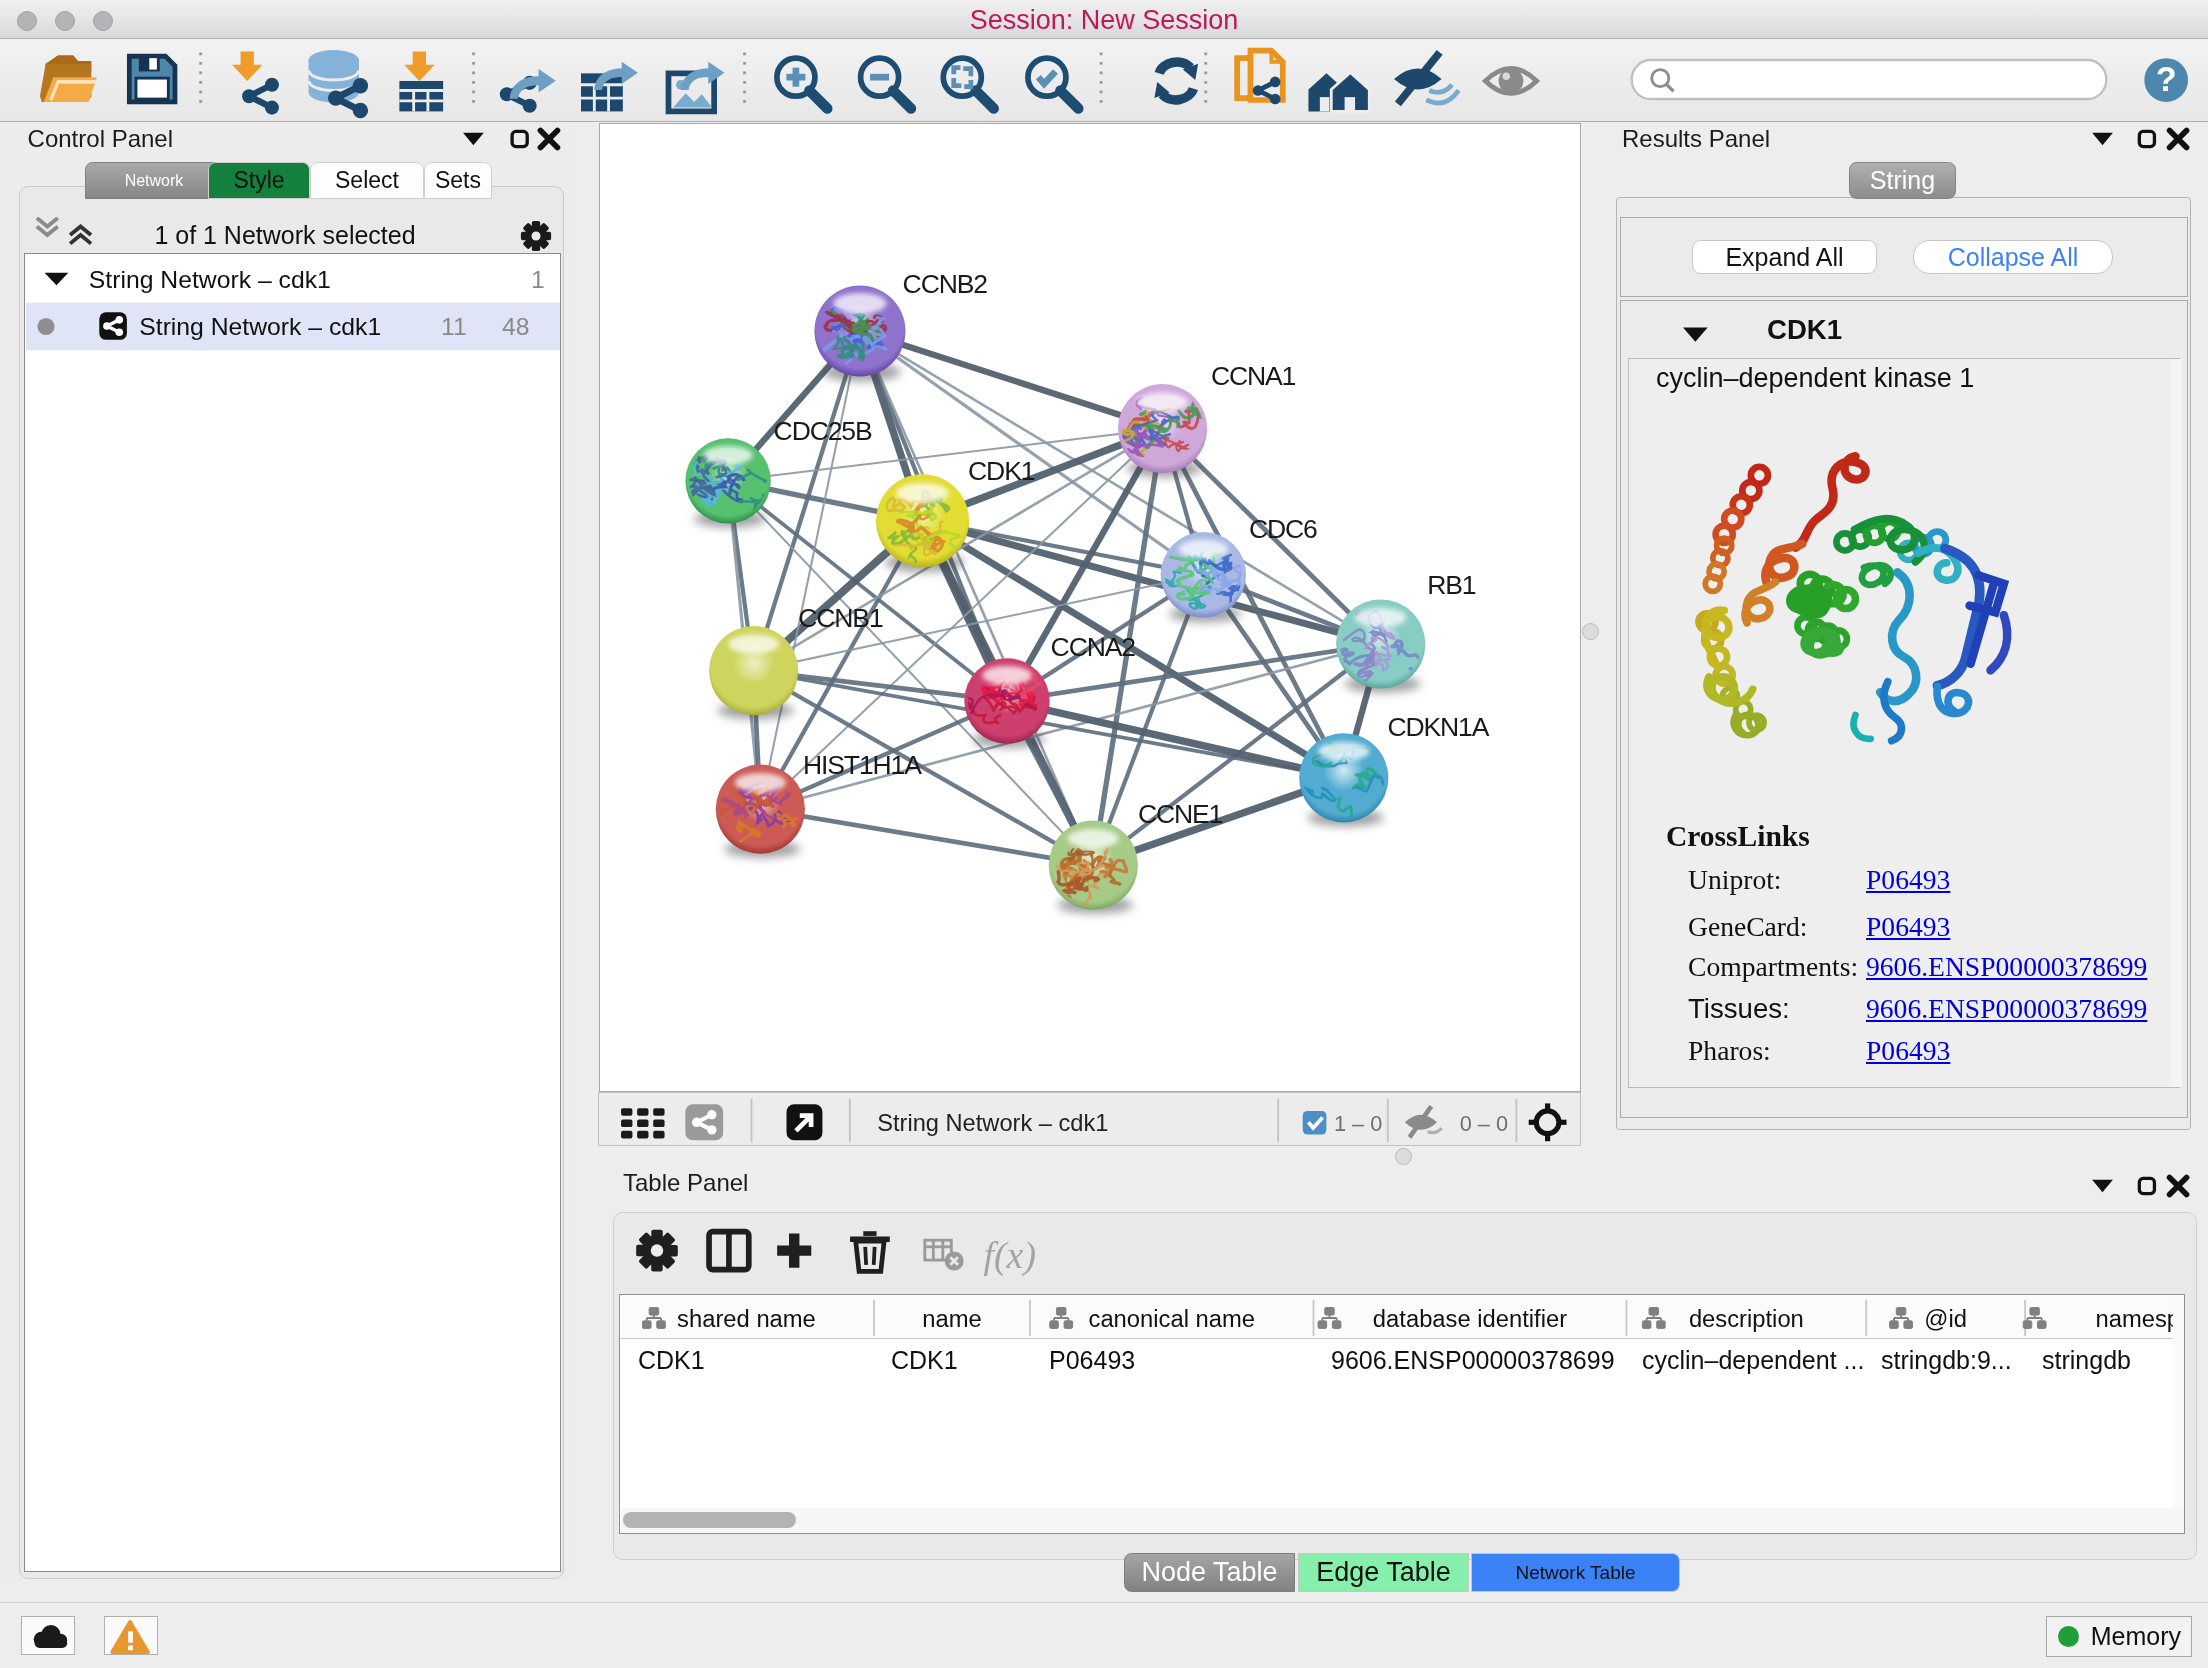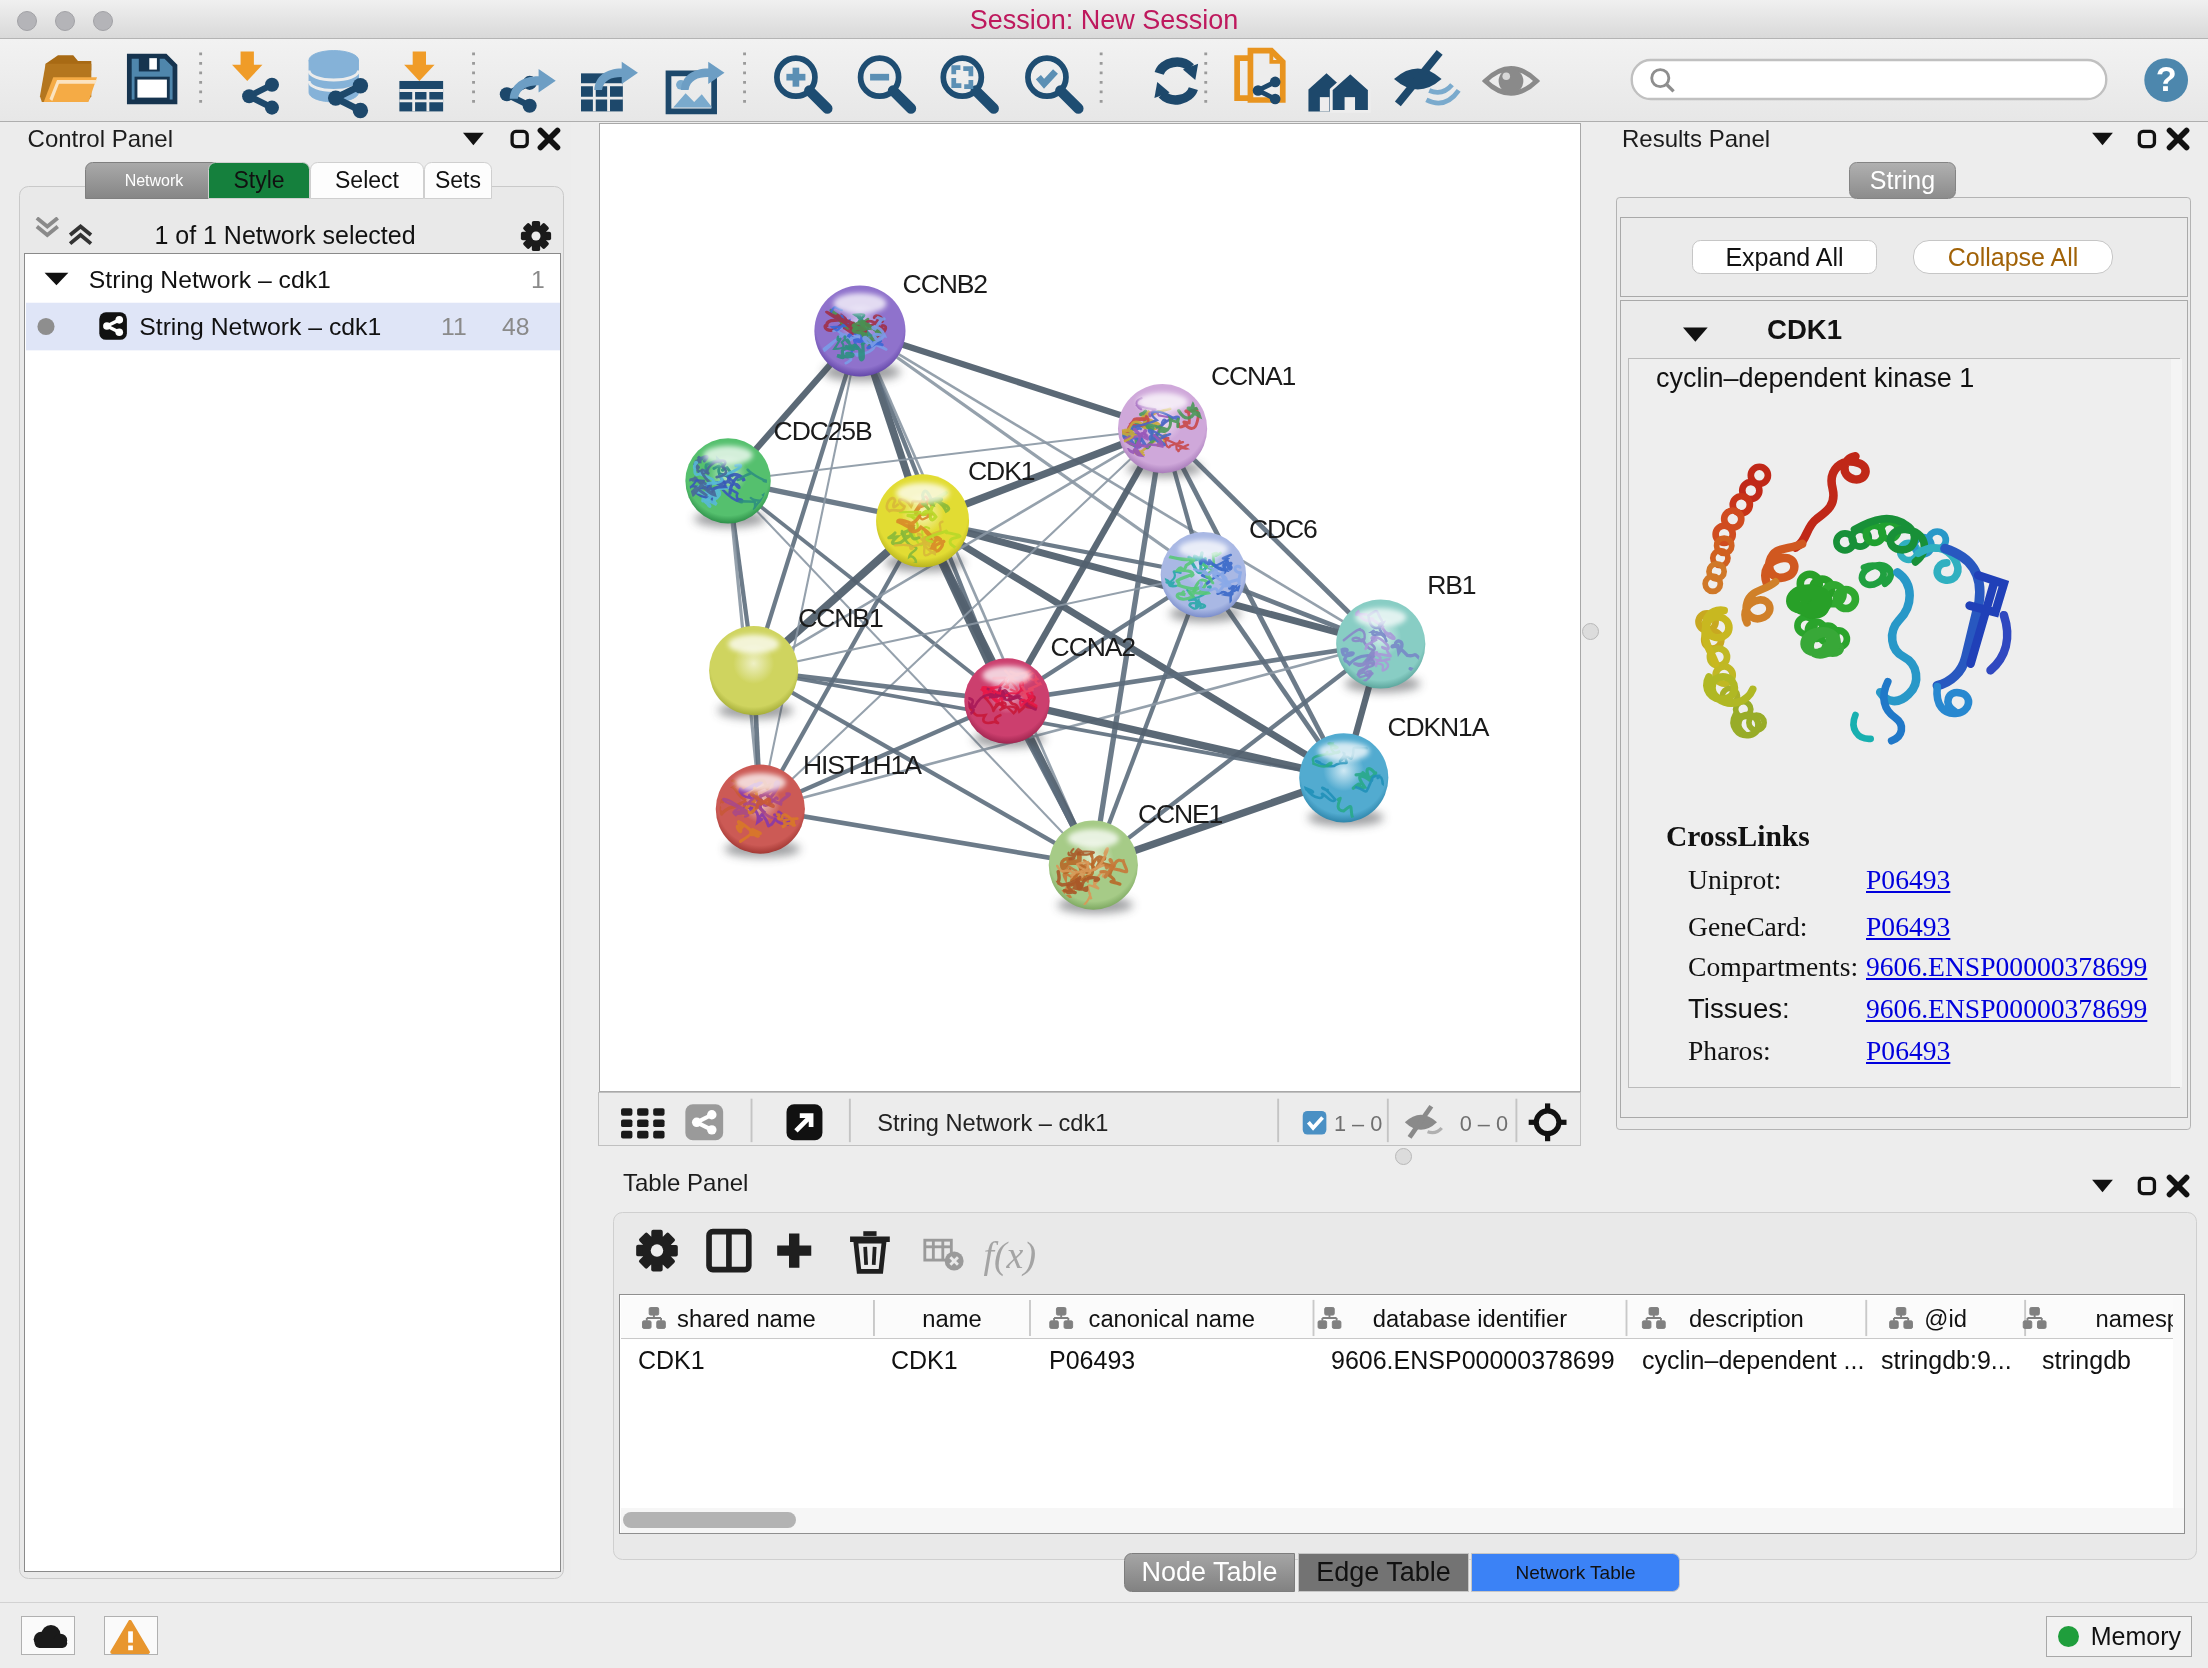--- a/index.html
+++ b/index.html
@@ -611,7 +611,7 @@
 <div class="ab" style="left:1849px;top:162px;width:107px;height:37px;background:linear-gradient(#b0b0b0,#8c8c8c);border:1px solid #848484;border-radius:7.6px;color:#fff;font-size:25px;display:flex;align-items:center;justify-content:center">String</div>
 <div class="ab" style="left:1620px;top:217px;width:568px;height:80px;background:#ebebeb;border:1.9px solid #a9a9a9"></div>
 <div class="ab" style="left:1692px;top:240px;width:185px;height:34px;background:#fff;border:1.9px solid #c6c6c6;border-radius:8.6px;font-size:25px;color:#111;display:flex;align-items:center;justify-content:center">Expand All</div>
-<div class="ab" style="left:1913px;top:240px;width:200px;height:34px;background:#fff;border:1.9px solid #c6c6c6;border-radius:16px;font-size:25px;color:#a16207;display:flex;align-items:center;justify-content:center">Collapse All</div>
+<div class="ab" style="left:1913px;top:240px;width:200px;height:34px;background:#fff;border:1.9px solid #c6c6c6;border-radius:16px;font-size:25px;color:#3b82f6;display:flex;align-items:center;justify-content:center">Collapse All</div>
 <div class="ab" style="left:1620px;top:300px;width:568px;height:818px;background:#ebebeb;border:1.9px solid #a9a9a9"></div>
 <svg class="ab" style="left:1683px;top:323px" width="38" height="23" viewBox="0 0 40 24">
     <path d="M 0.0 4.5 h26 l-13.0 15 z" fill="#111"></path>

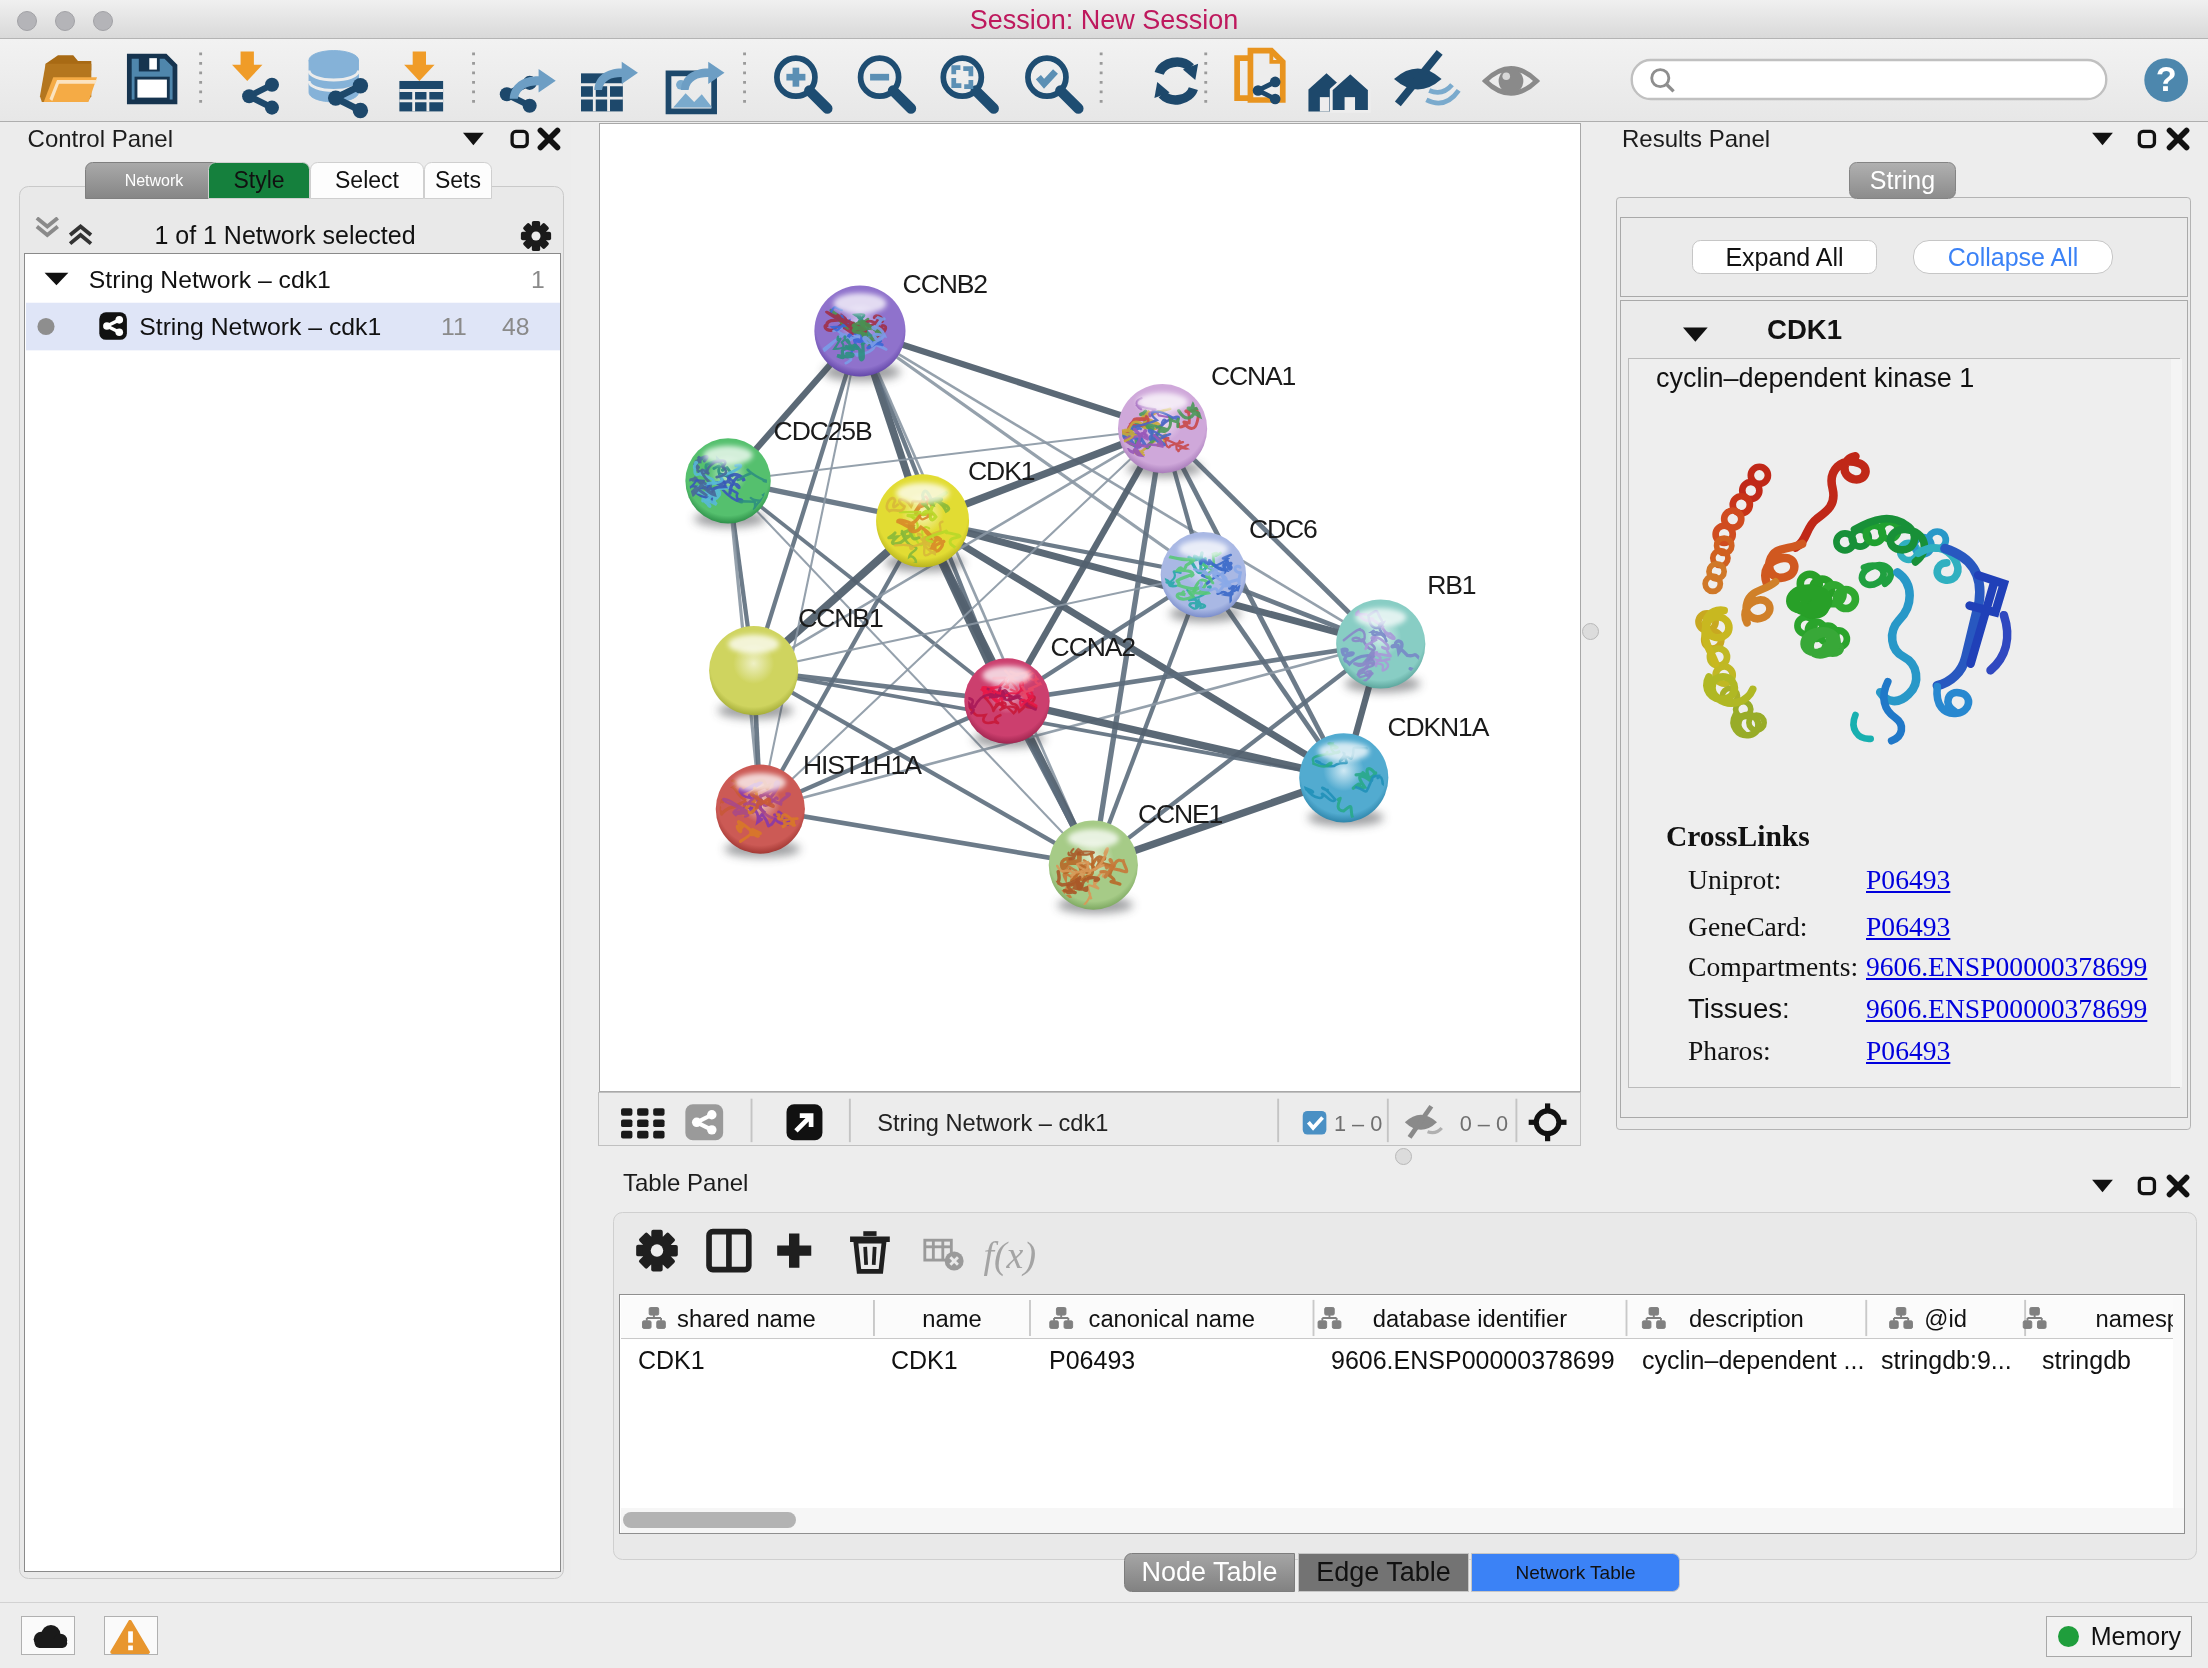--- a/index.html
+++ b/index.html
@@ -789,7 +789,7 @@
 <div class="ab" style="left:621px;top:1508px;width:1563px;height:25px;background:#f6f6f6"></div>
 <div class="ab" style="left:623px;top:1512px;width:173px;height:16px;background:#b3b3b3;border-radius:8.6px"></div>
 <div class="ab" style="left:1124px;top:1553px;width:171px;height:39px;background:linear-gradient(#a5a5a5,#828282);color:#fff;border:1px solid #7d7d7d;border-radius:7.6px 0 0 7.6px;font-size:27px;display:flex;align-items:center;justify-content:center">Node Table</div>
-<div class="ab" style="left:1298px;top:1553px;width:171px;height:39px;background:#737373;color:#111;border:1px solid #c6c6c6;border-radius:0;font-size:27px;display:flex;align-items:center;justify-content:center">Edge Table</div>
+<div class="ab" style="left:1298px;top:1553px;width:171px;height:39px;background:#86efac;color:#111;border:1px solid #c6c6c6;border-radius:0;font-size:27px;display:flex;align-items:center;justify-content:center">Edge Table</div>
 <div class="ab" style="left:1471px;top:1553px;width:209px;height:39px;background:#3b82f6;color:#111;border:1px solid #c6c6c6;border-radius:0 7.6px 7.6px 0;font-size:19px;display:flex;align-items:center;justify-content:center">Network Table</div>
 <div class="ab" style="left:0;top:1602px;width:2208px;height:67px;background:#ededed;border-top:1.9px solid #d2d2d2"></div>
 <div class="ab" style="left:21px;top:1616px;width:54px;height:39px;background:#fafafa;border:1.9px solid #b0b0b0"></div>

